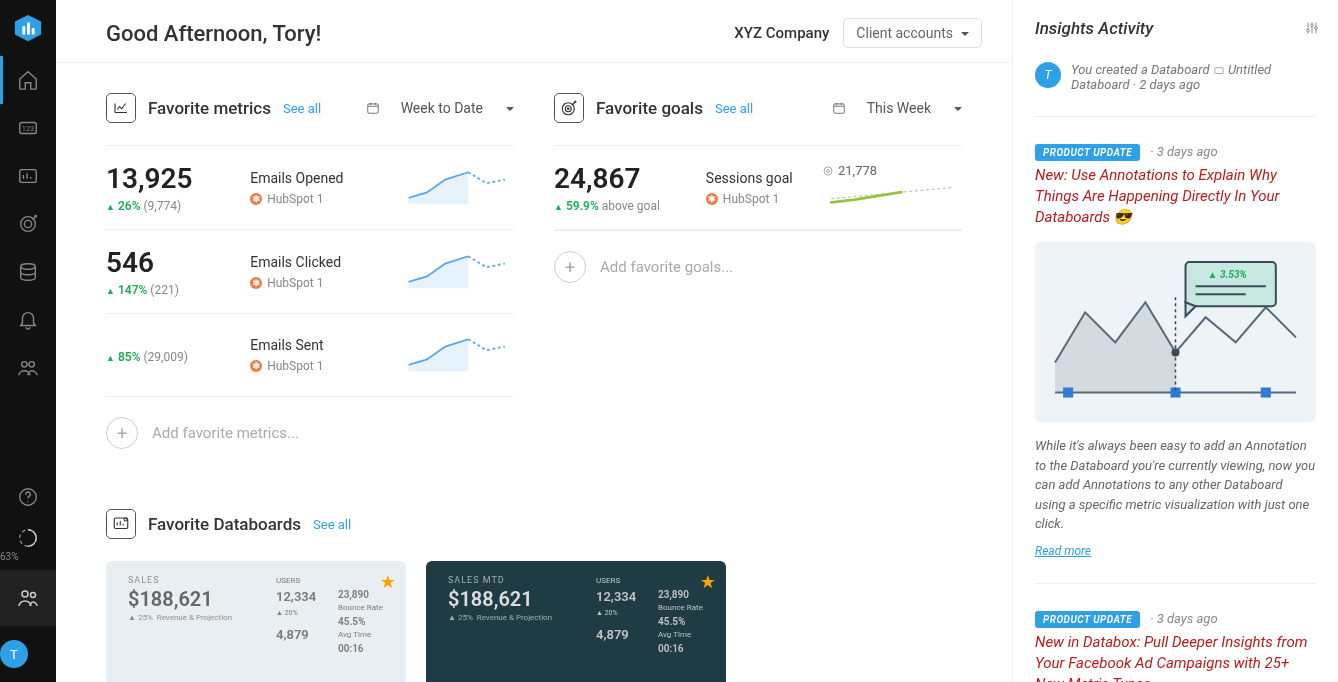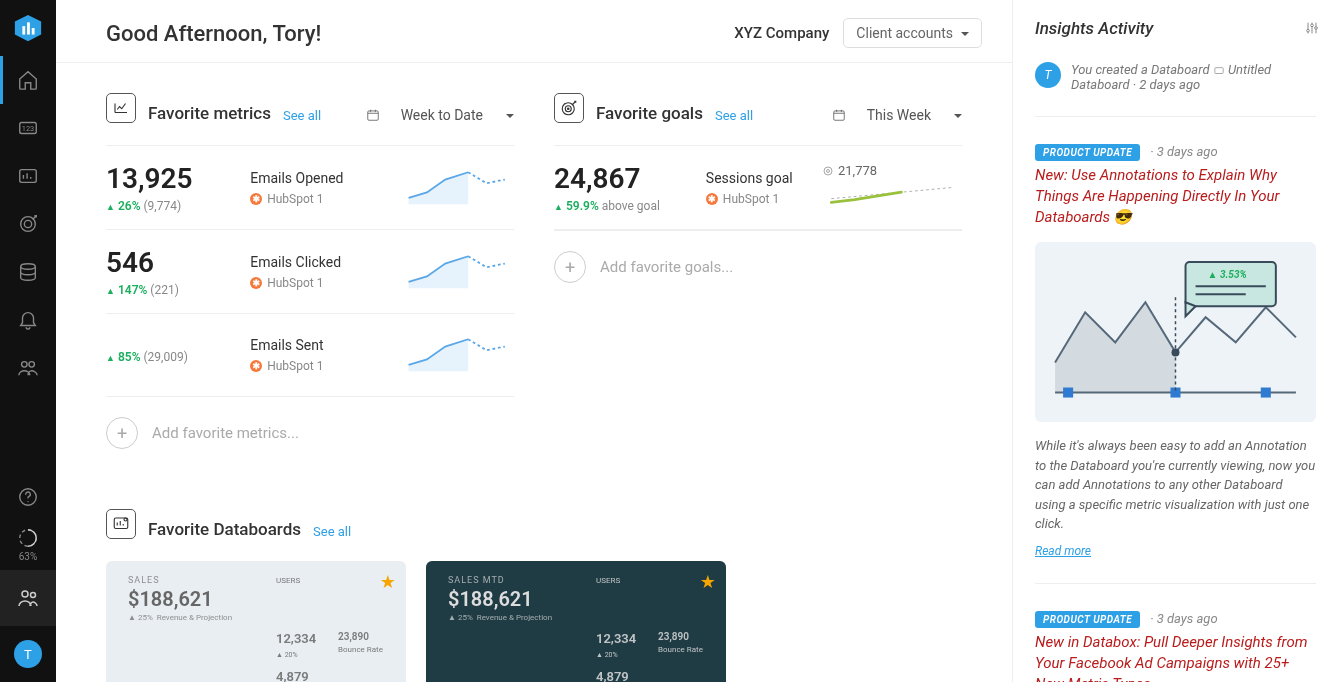--- a/index.html
+++ b/index.html
@@ -25,7 +25,7 @@
     .content { padding:30px 50px 0 50px; }
     .row2 { display:flex; gap:40px; }
     .col { flex:1; min-width:0; }
-    .secthead { display:flex; align-items:flex-end; gap:12px; margin-bottom:22px; }
+    .secthead { display:flex; align-items:center; gap:12px; margin-bottom:22px; }
     .secticon { width:30px; height:30px; border:1px solid #555; border-radius:5px; display:flex; align-items:center; justify-content:center; }
     .secticon svg { width:18px; height:18px; stroke:#333; fill:none; stroke-width:1.5; }
     .secttitle { font-size:17px; font-weight:500; color:#333; }

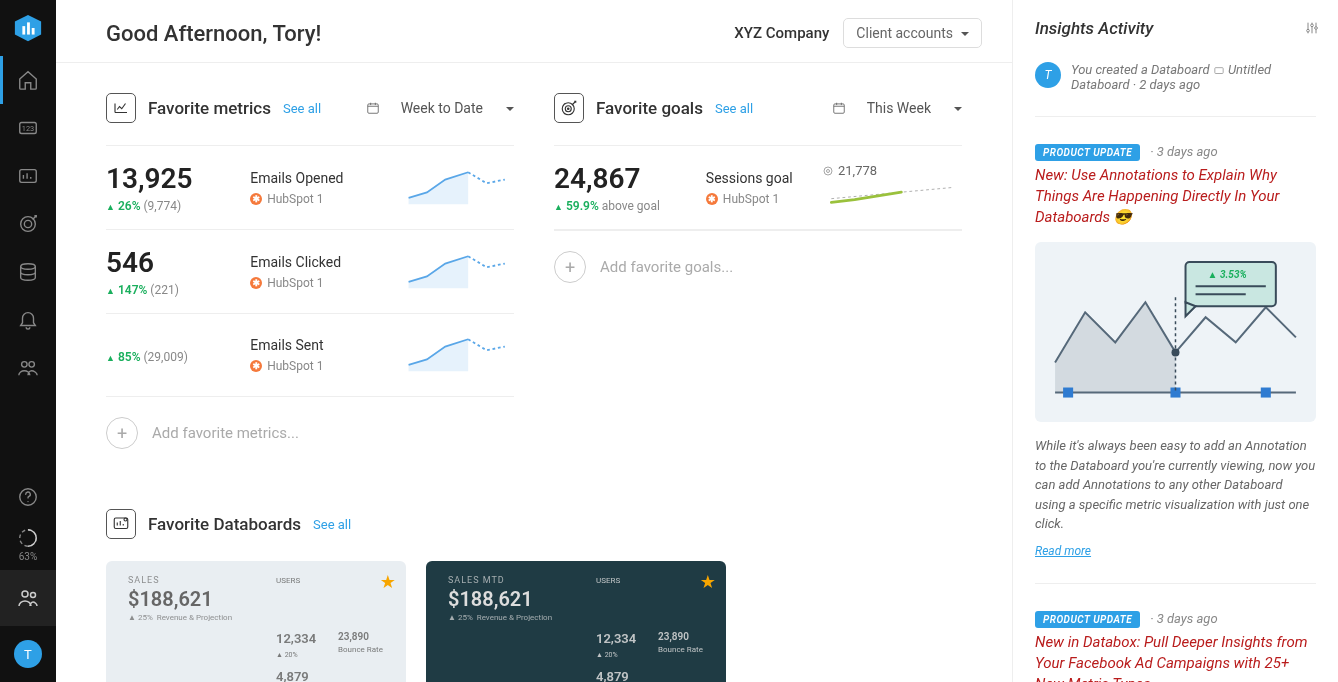--- a/index.html
+++ b/index.html
@@ -5,7 +5,7 @@
     * { margin:0; padding:0; box-sizing:border-box; font-family:-apple-system,BlinkMacSystemFont,"Segoe UI",Roboto,Helvetica,Arial,sans-serif; }
     body { background:#fff; width:1338px; height:682px; overflow:hidden; display:flex; }
     
-    .nav { width:56px; background:#111; display:flex; flex-direction:column; align-items:center; padding-top:0; }
+    .nav { width:56px; background:#111; display:flex; flex-direction:column; align-items:flex-start; padding-top:0; }
     .nav .logo { width:56px; height:56px; display:flex; align-items:center; justify-content:center; }
     .nav .item { width:56px; height:48px; display:flex; align-items:center; justify-content:center; position:relative; color:#777; }
     .nav .item.active::before { content:""; position:absolute; left:0; top:0; width:3px; height:100%; background:#2ea0e6; }

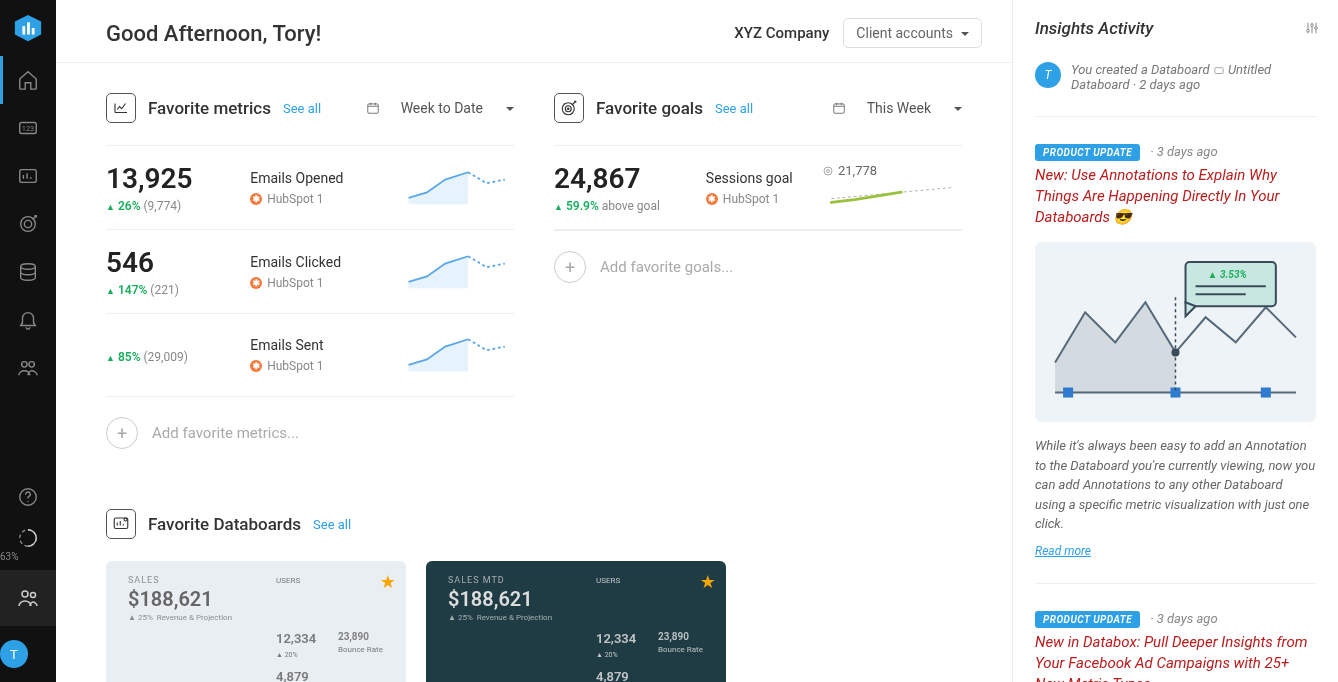--- a/index.html
+++ b/index.html
@@ -60,7 +60,7 @@
     .card .cval { font-size:20px; font-weight:600; margin-top:2px;}
     .card .csub { font-size:8px; opacity:.7; margin-top:2px;}
     .card .mini { position:absolute; top:14px; font-size:8px; line-height:1.5; opacity:.85;}
-    .card .mini b { font-size:13px; font-weight:600; display:block;margin-top:42px;}
+    .card .mini b { font-size:13px; font-weight:600; display:block;}
     
     .rpanel { width:326px; border-left:1px solid #eee; padding:18px 22px; overflow-y:auto; position:relative;font-style:italic;}
     .rpanel .settings { position:absolute; right:18px; top:20px; color:#888;}

